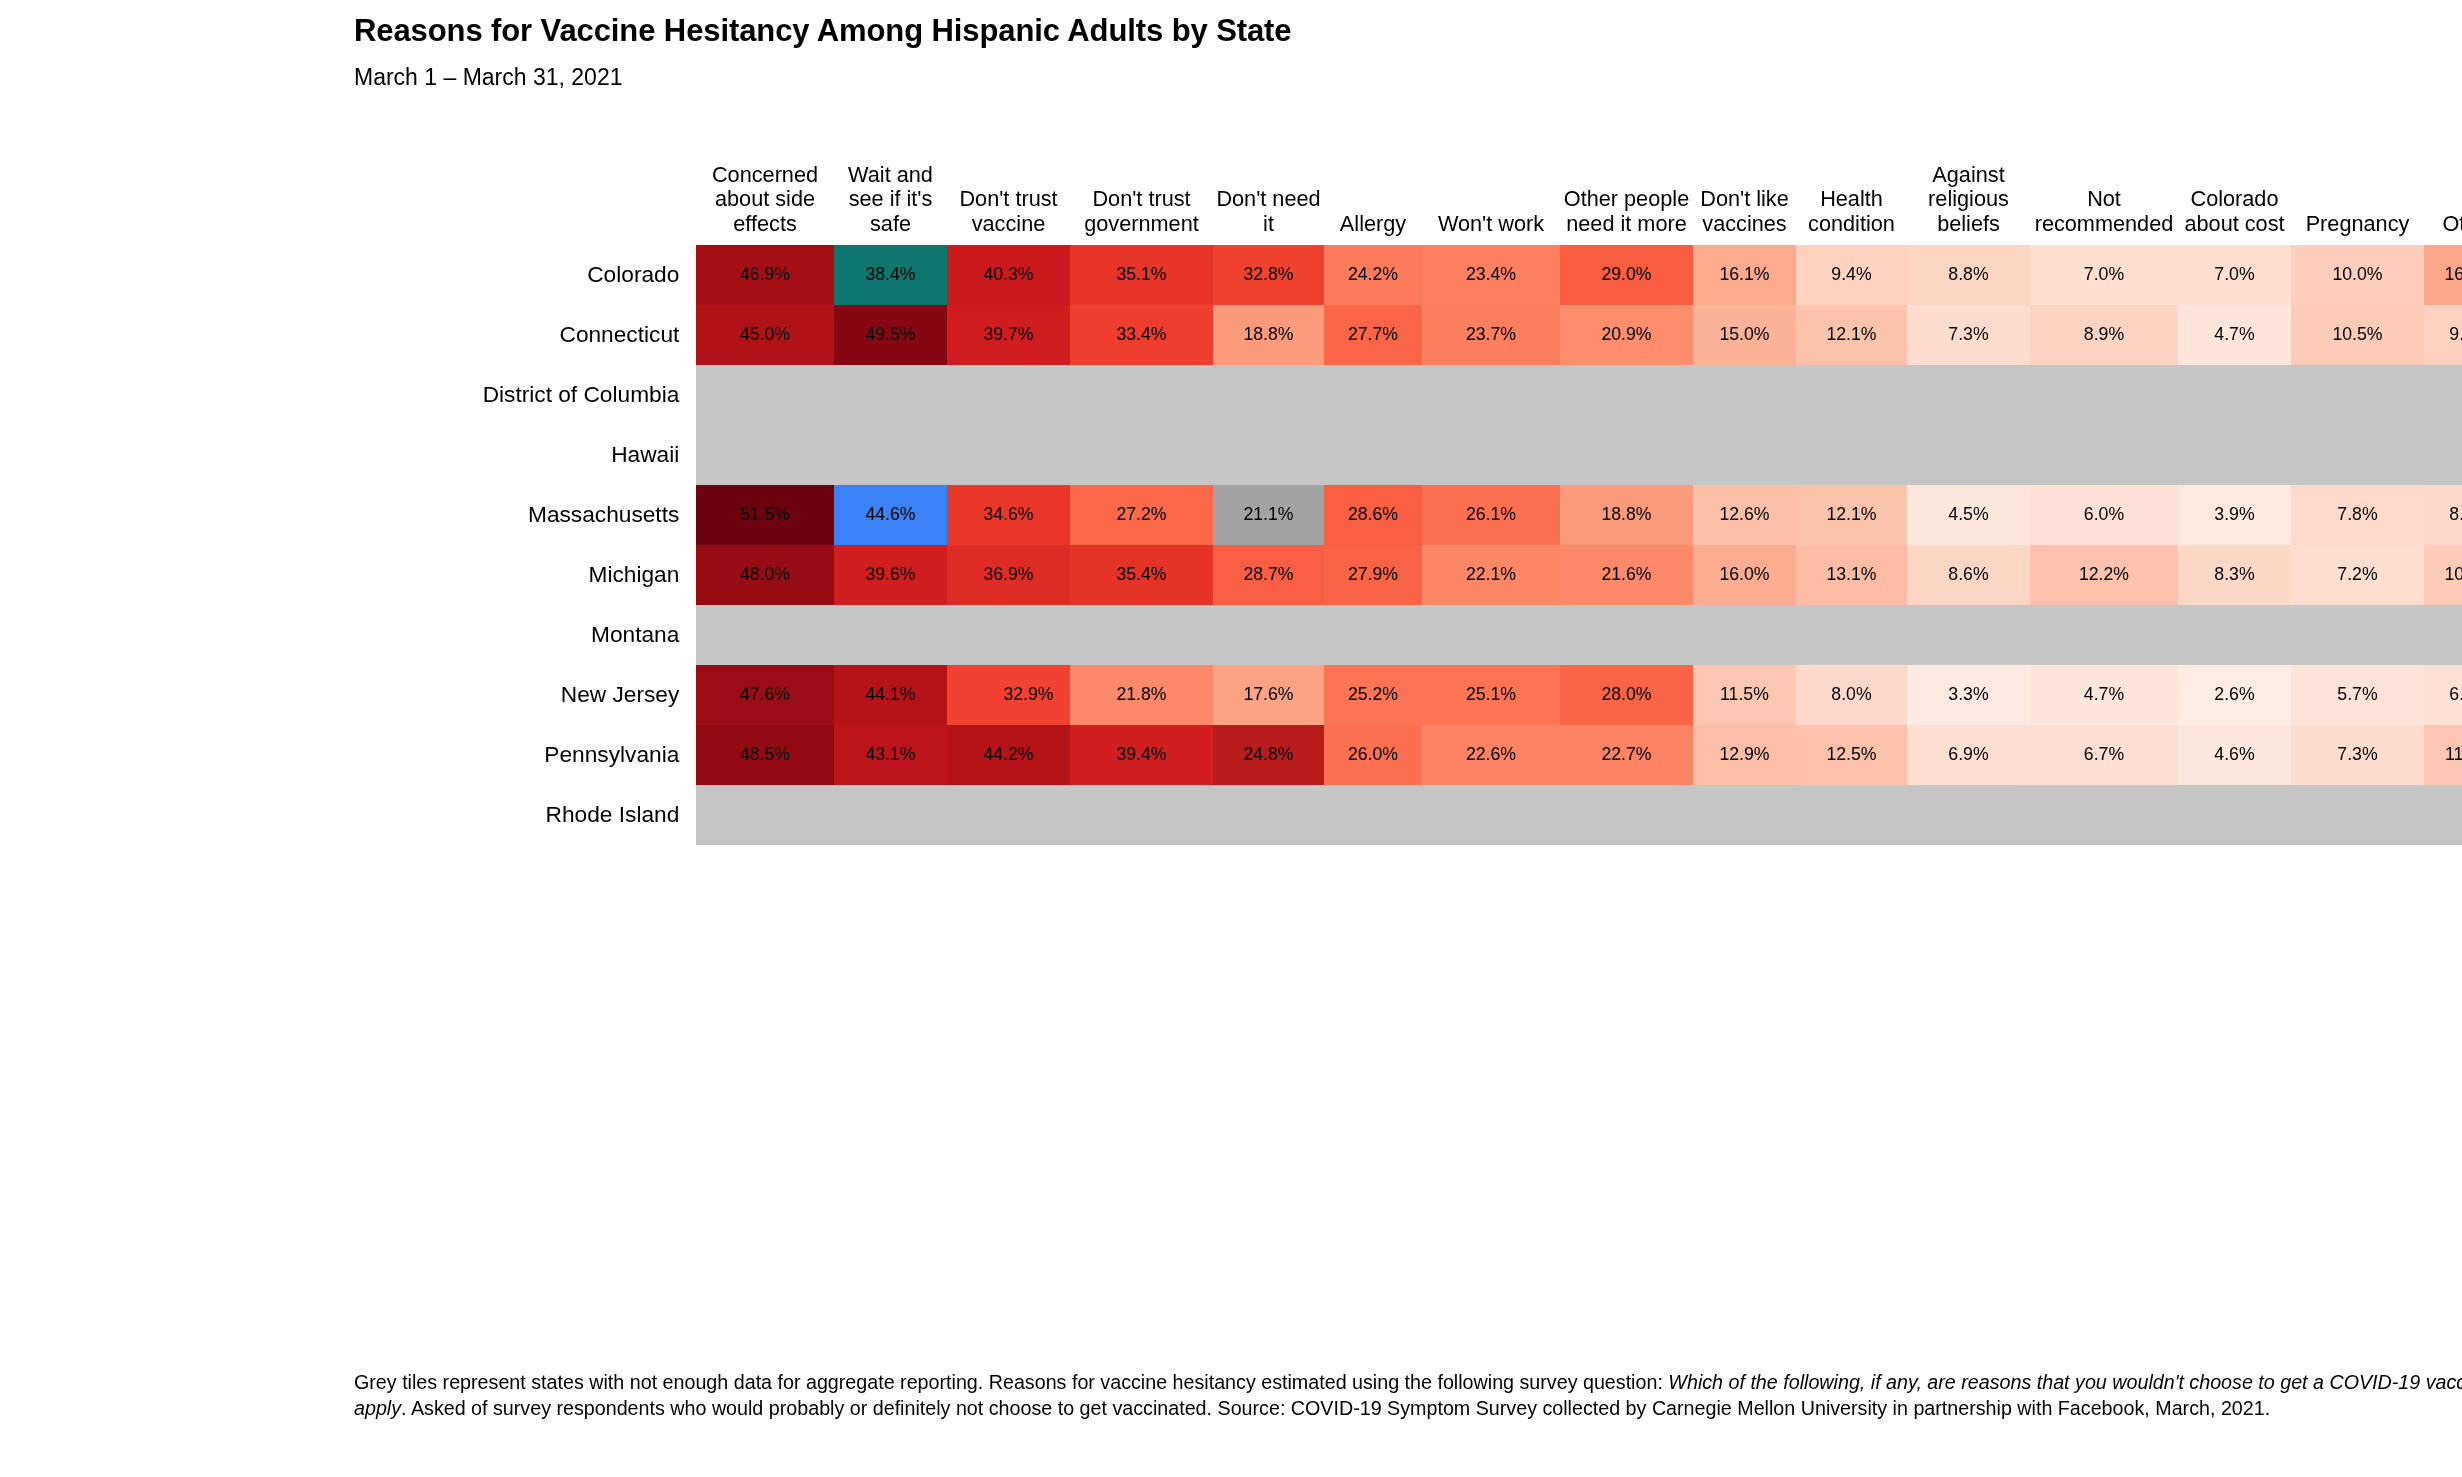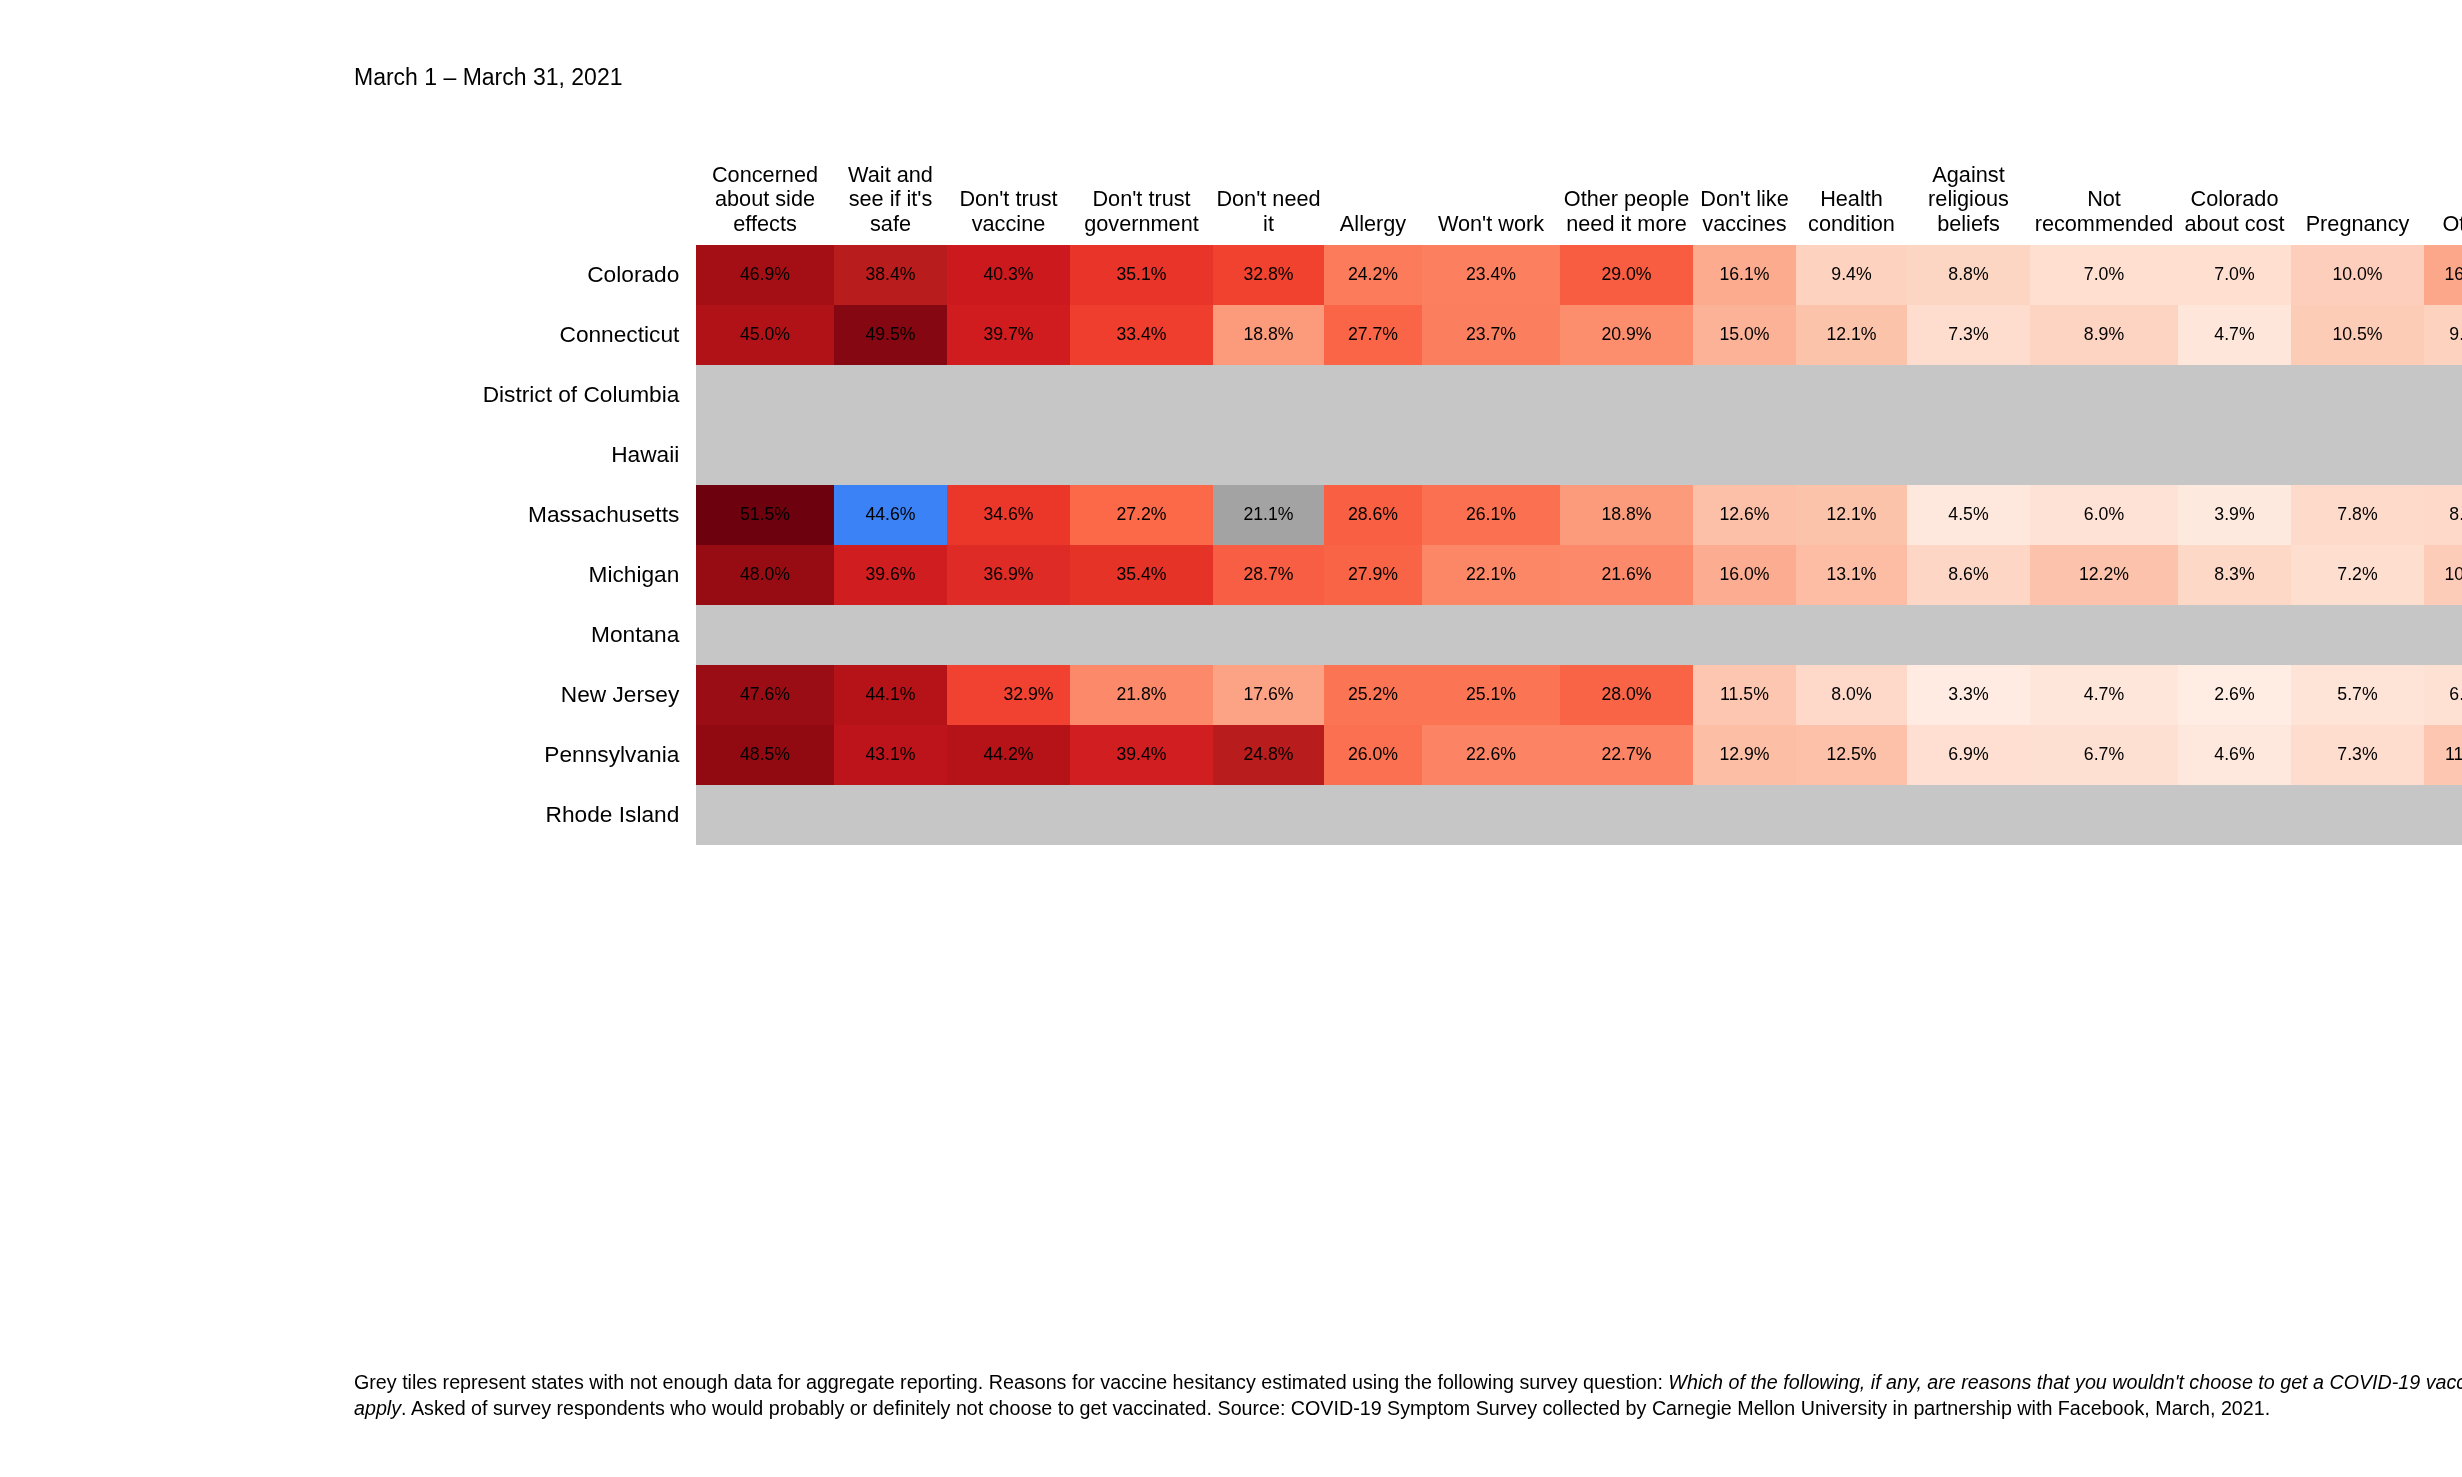--- a/index.html
+++ b/index.html
@@ -91,6 +91,7 @@
 
 <div class="page">
 
+  <div class="title">Reasons for Vaccine Hesitancy Among Hispanic Adults by State</div>
   <div class="subtitle">March 1 – March 31, 2021</div>
 
   <div class="plot">

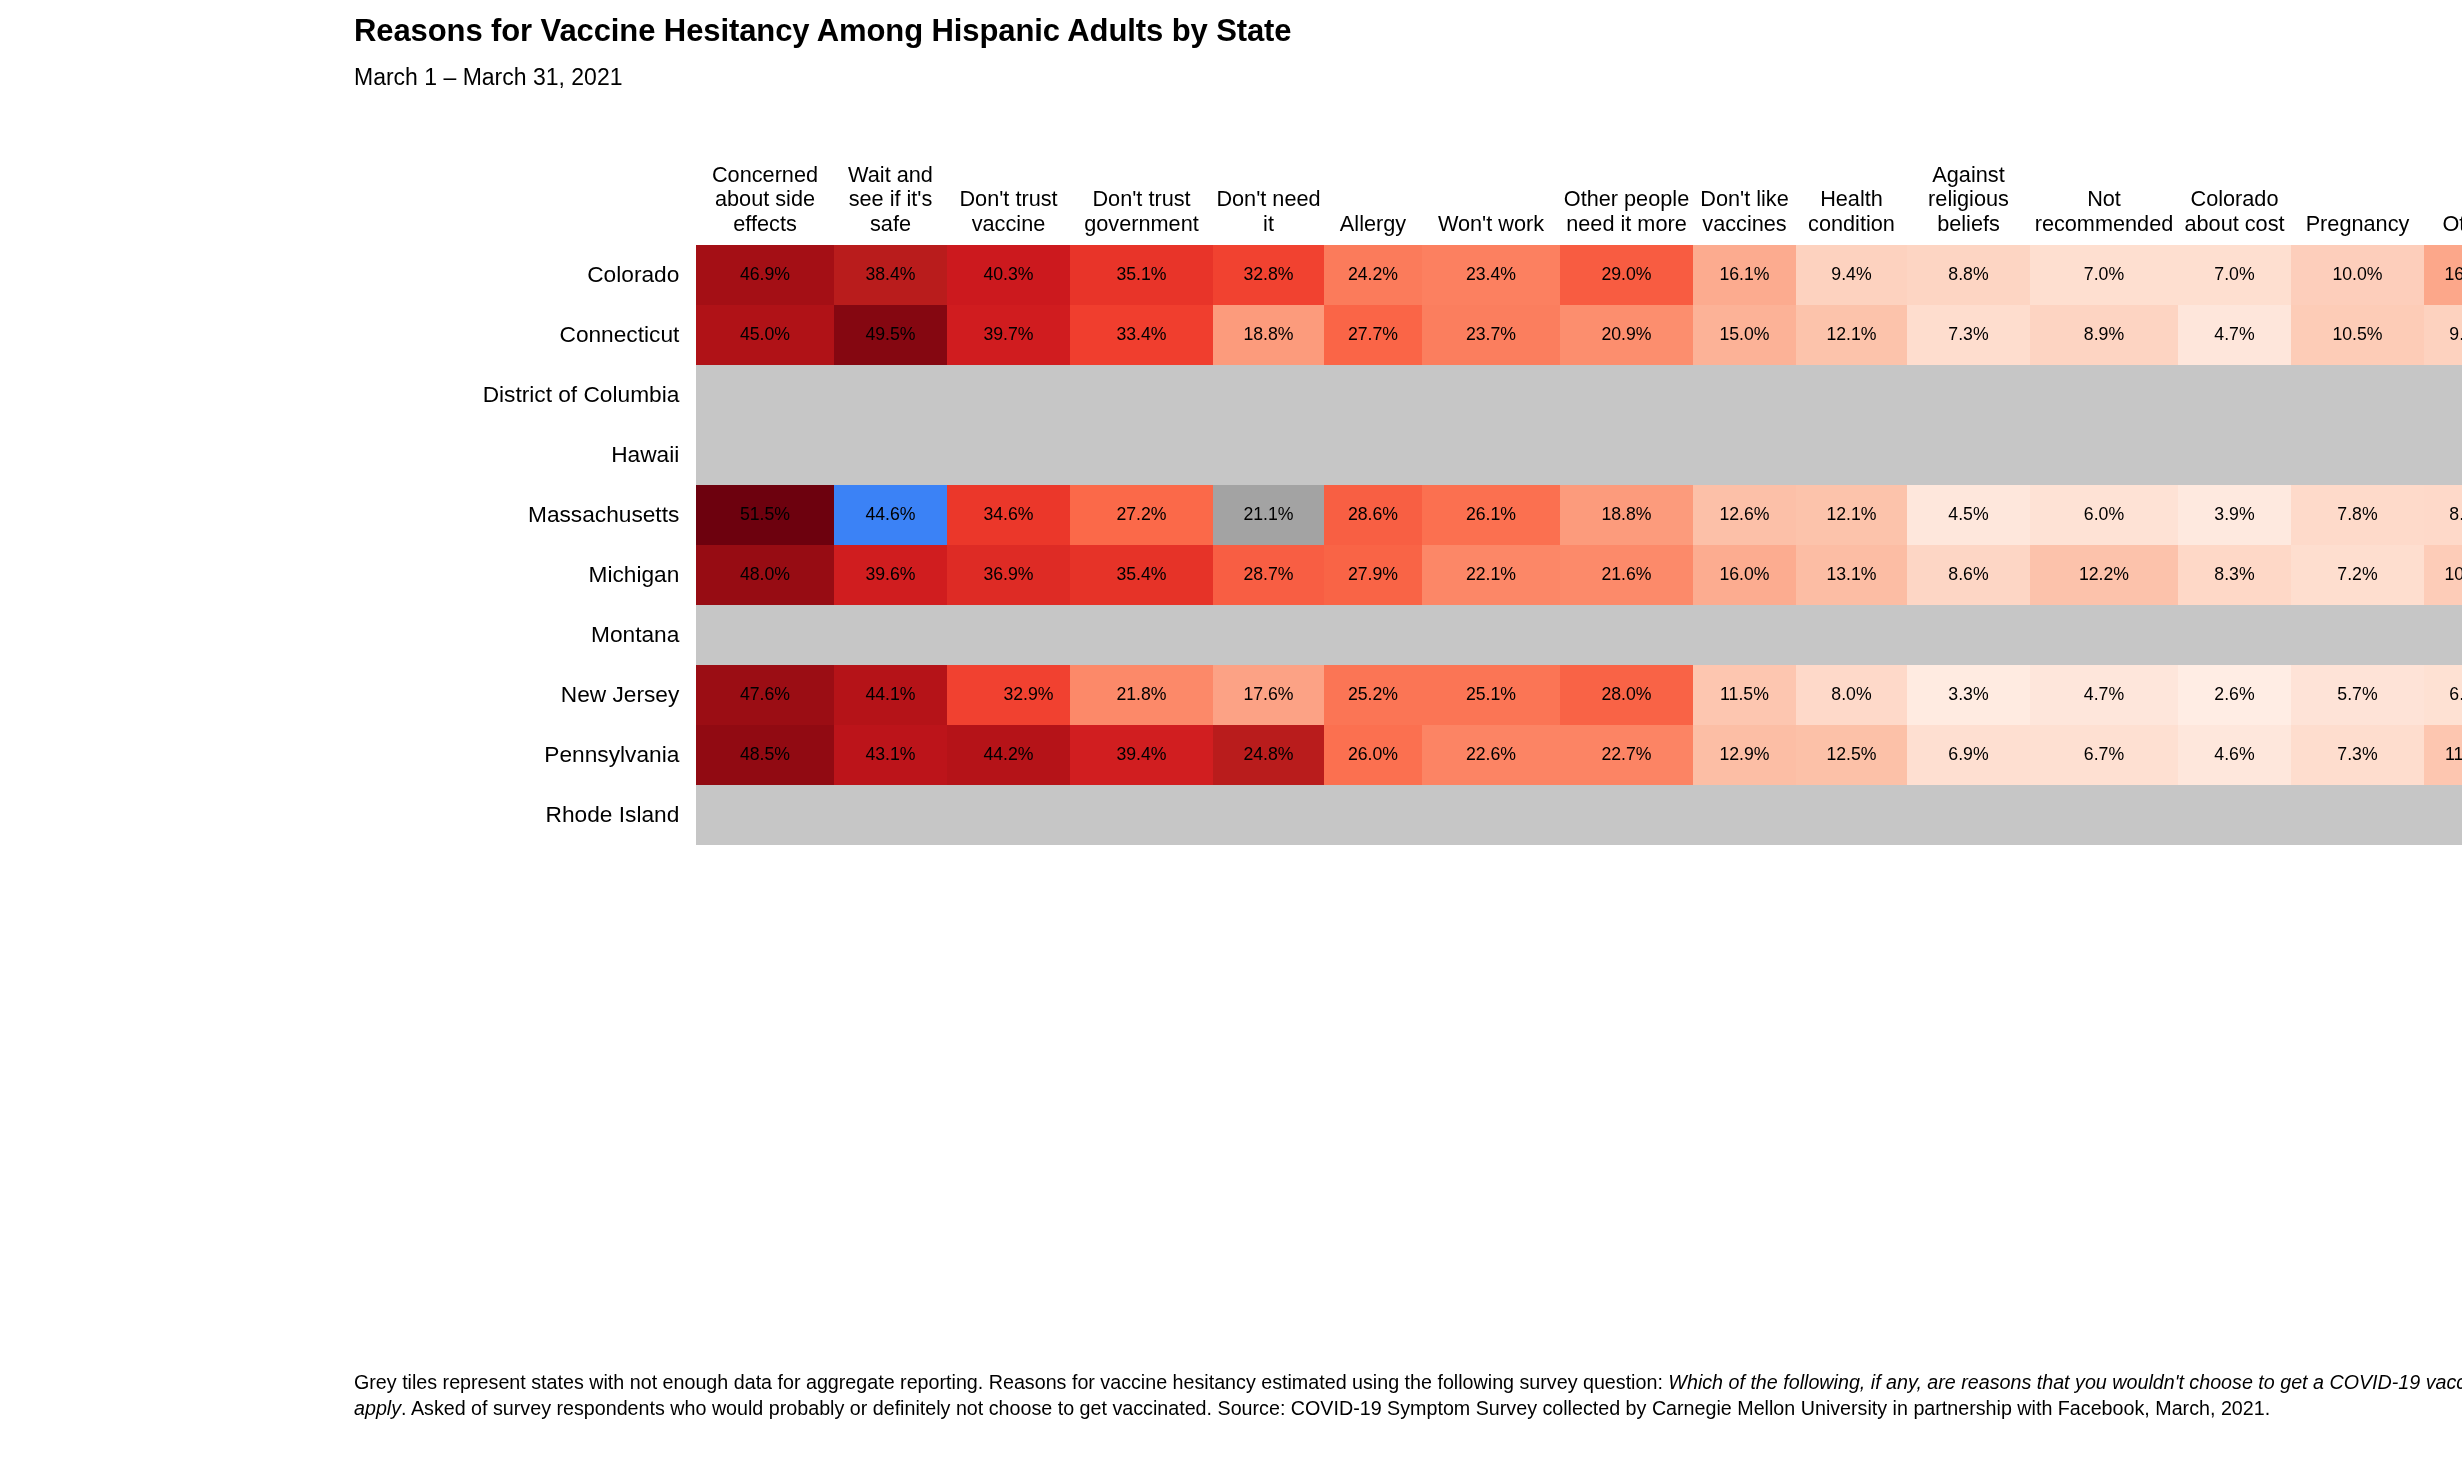--- a/index.html
+++ b/index.html
@@ -120,7 +120,7 @@
           <tr>
             <th class="rowhead">Colorado</th>
             <td class="cell" style="background: rgb(164, 15, 21);">46.9%</td>
-            <td class="cell" style="background: #b91c1c;">38.4%</td>
+            <td class="cell" style="background: #0f766e;">38.4%</td>
             <td class="cell" style="background: rgb(204, 25, 30);">40.3%</td>
             <td class="cell" style="background: rgb(232, 52, 41);">35.1%</td>
             <td class="cell" style="background: rgb(241, 66, 48);">32.8%</td>

